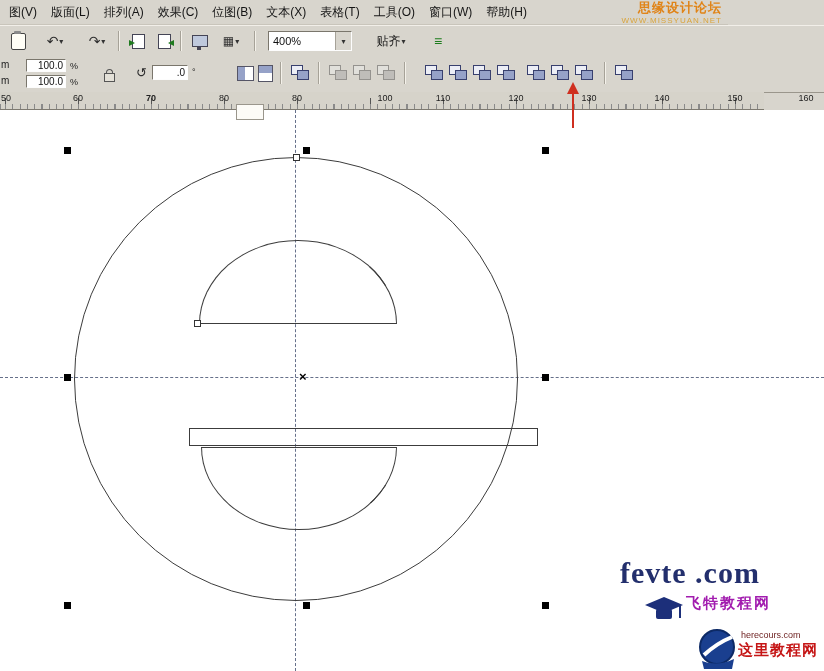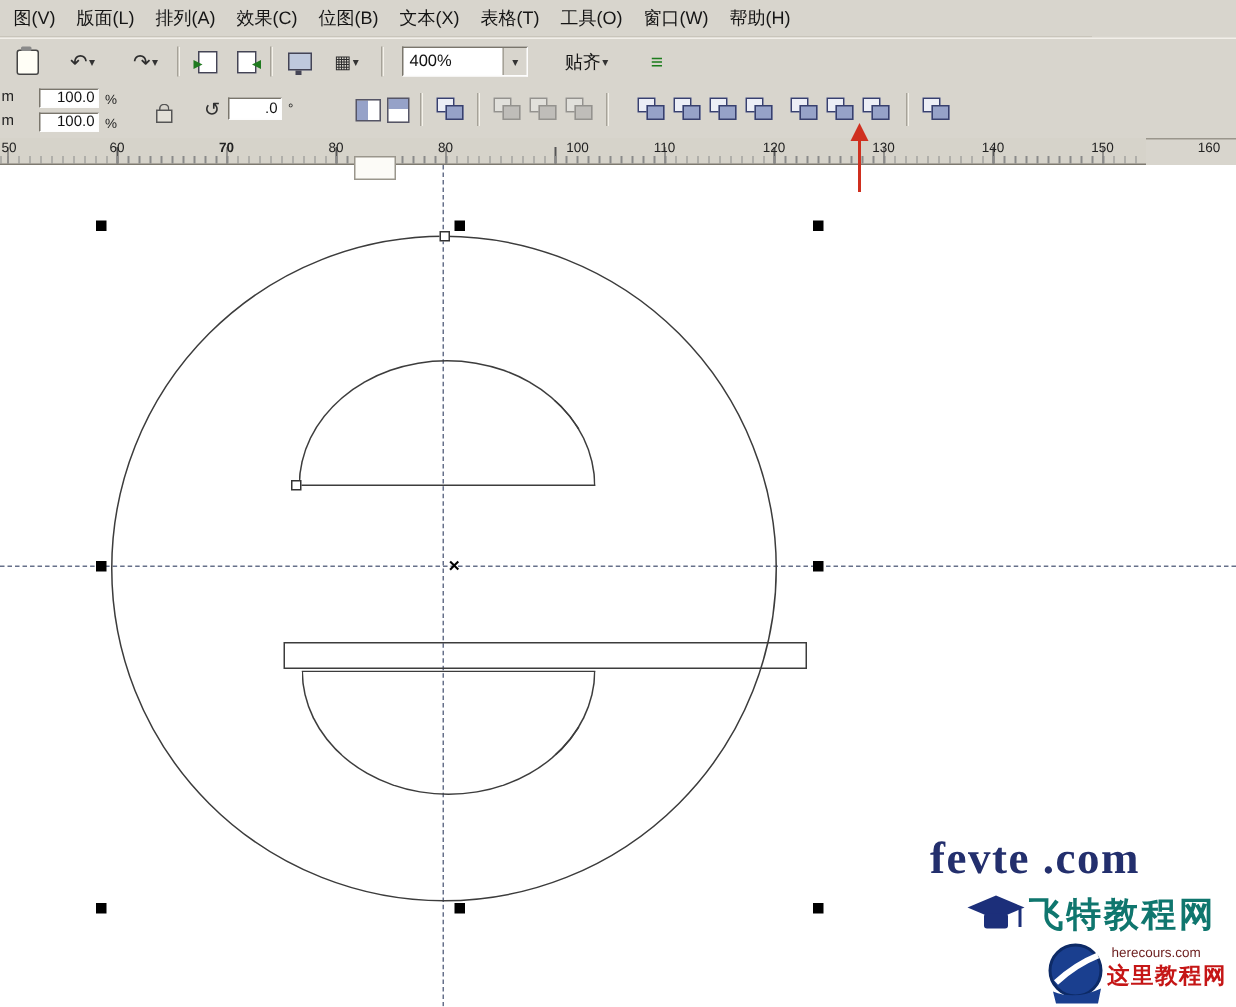--- a/index.html
+++ b/index.html
@@ -102,6 +102,10 @@
   <span class="menu-item">工具(O)</span>
   <span class="menu-item">窗口(W)</span>
   <span class="menu-item">帮助(H)</span>
+  <div class="branding">
+    <div class="site">思缘设计论坛</div>
+    <div class="url">WWW.MISSYUAN.NET</div>
+  </div>
 </div>
 
 <div class="toolbar">

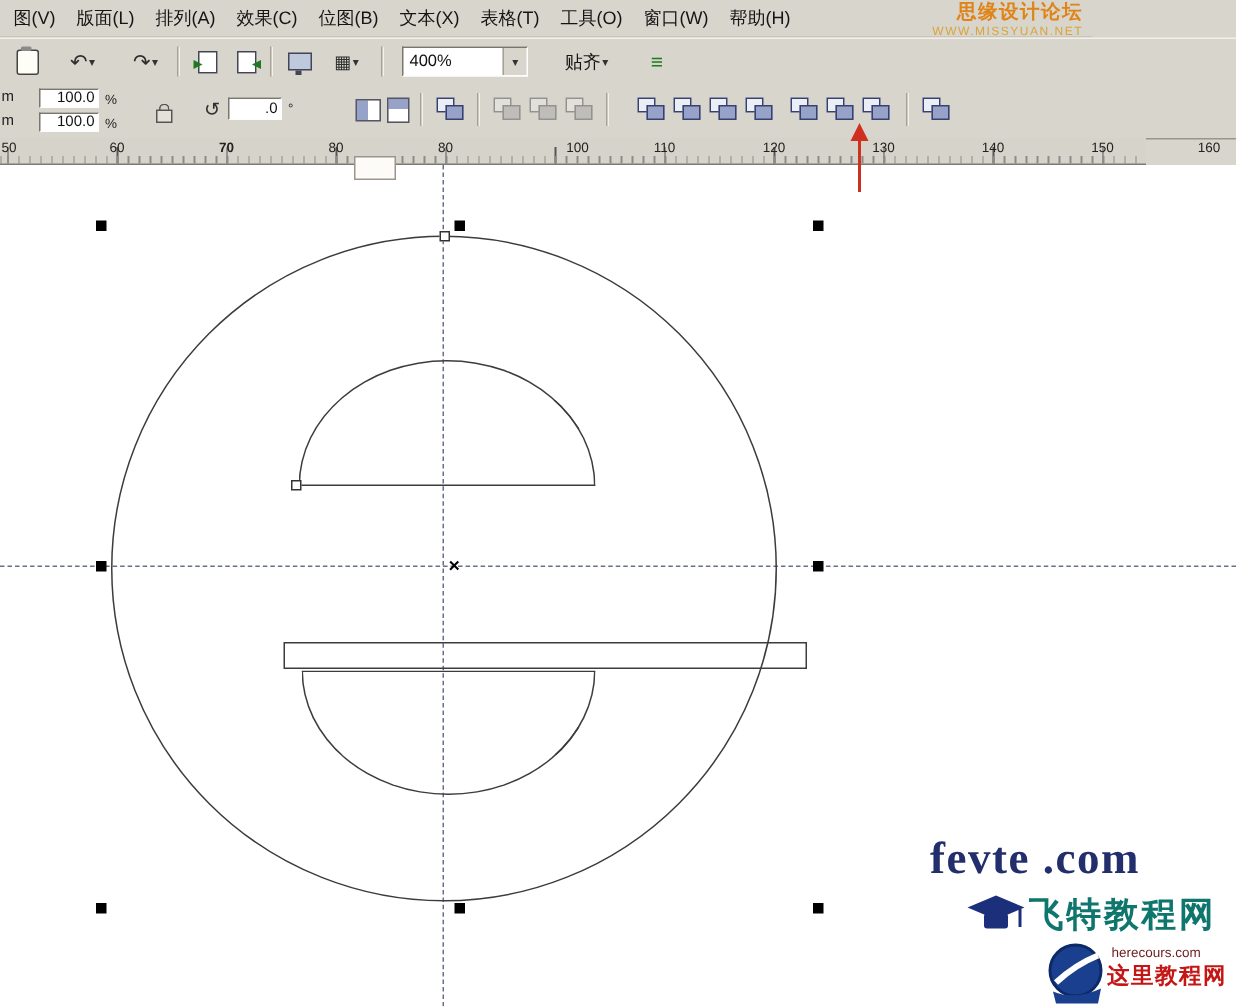--- a/index.html
+++ b/index.html
@@ -80,7 +80,7 @@
   
   .wm-en{position:absolute;left:620px;top:446px;font-family:"Liberation Serif",serif;
          font-size:30px;font-weight:bold;color:#232f6d;letter-spacing:1px;}
-  .wm-cn{position:absolute;left:686px;top:484px;font-size:23px;font-weight:bold;color:#0f766e;letter-spacing:2px;font-family:Liberation Serif, serif;}
+  .wm-cn{position:absolute;left:686px;top:484px;font-size:15px;font-weight:bold;color:#a21caf;letter-spacing:2px;font-family:Liberation Serif, serif;}
   .wm-cap{position:absolute;left:644px;top:486px;}
   .wm-globe{position:absolute;left:698px;top:517px;}
   .wm-url{position:absolute;left:741px;top:520px;font-size:9px;color:#6b1d1d;}

